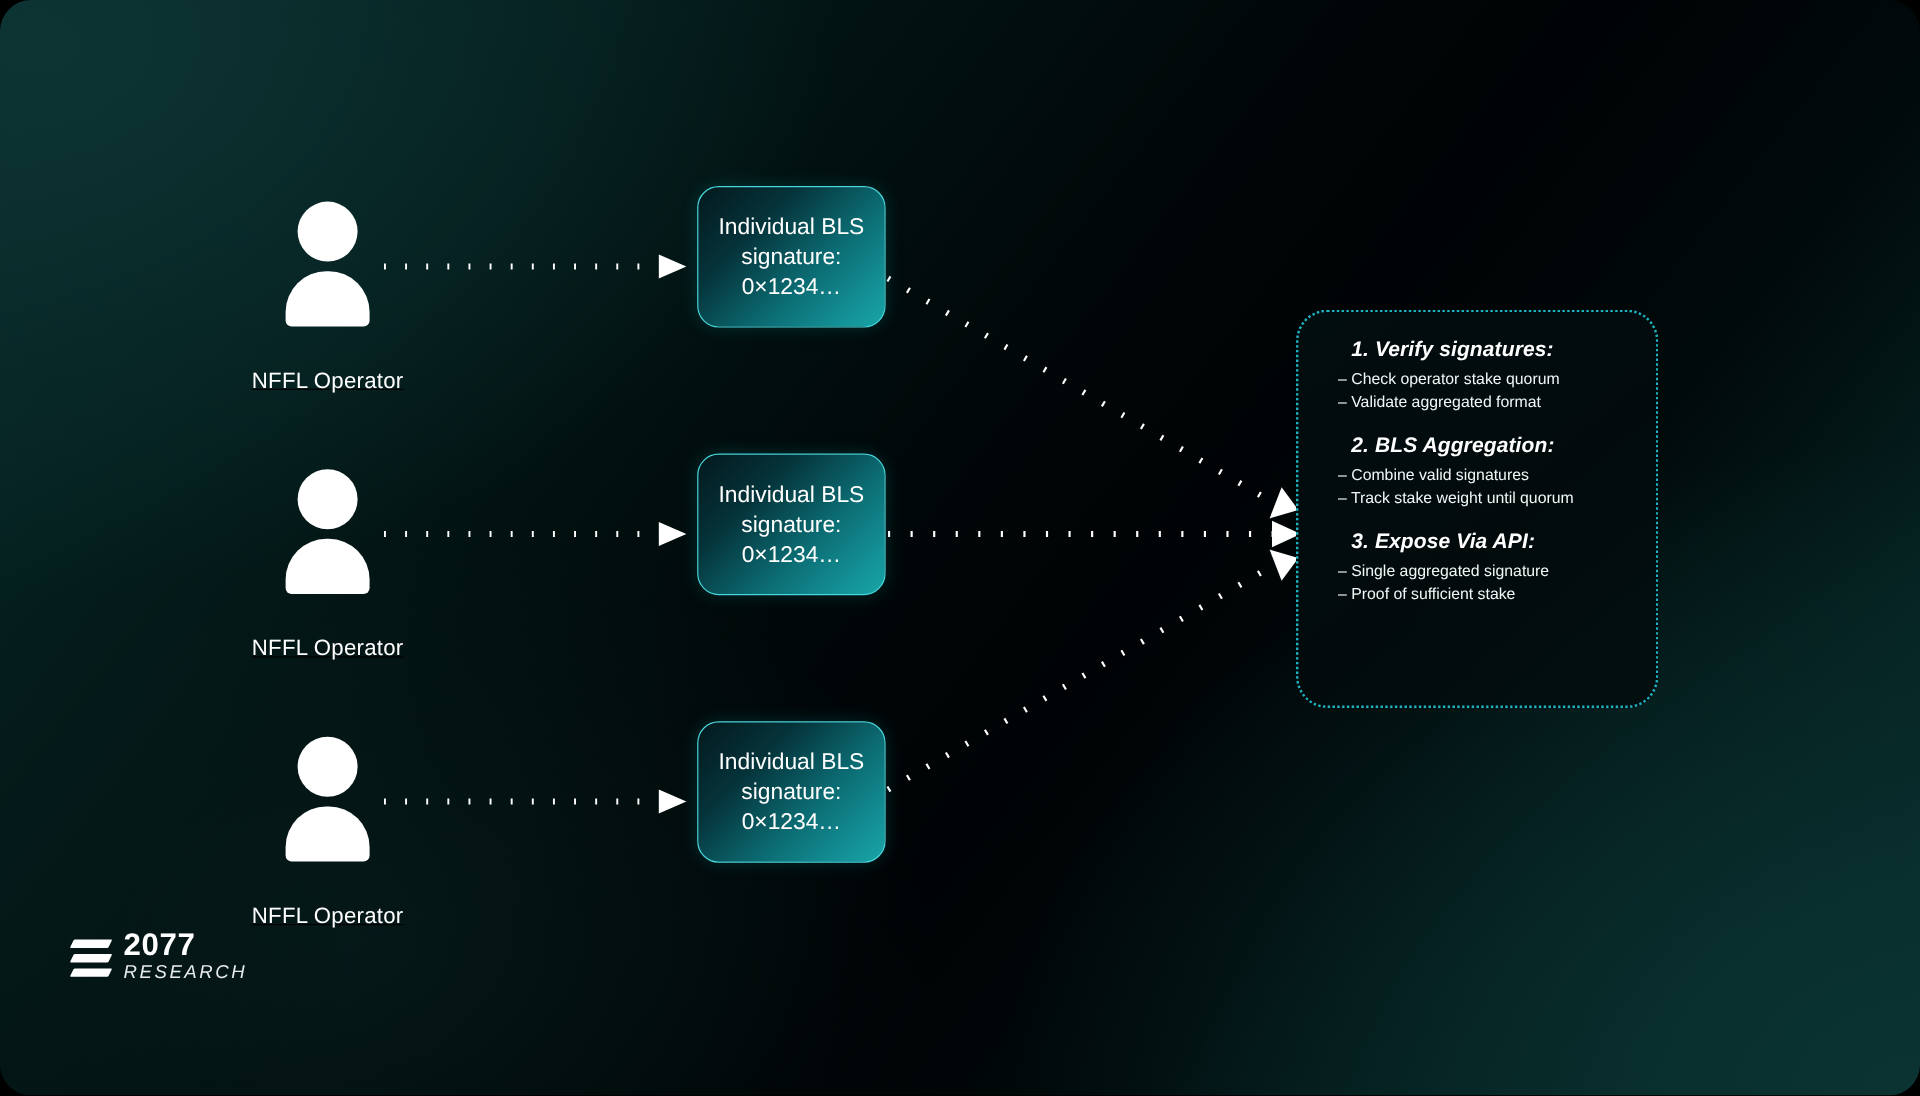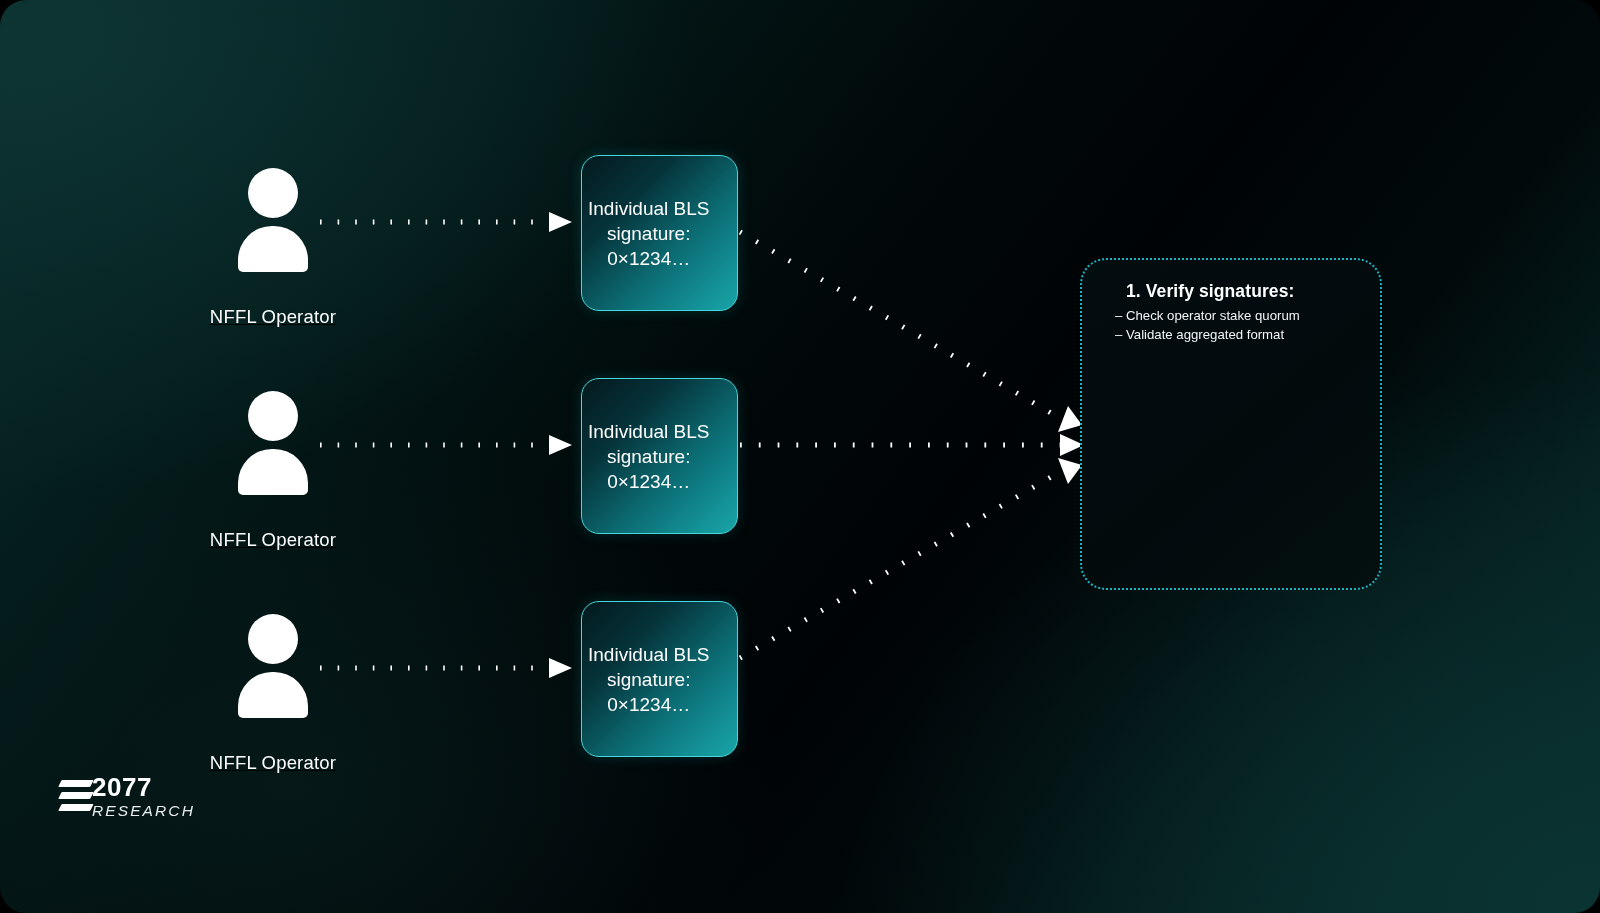--- a/index.html
+++ b/index.html
@@ -72,13 +72,14 @@
   .sig-box {
     position: absolute;
     width: 157px;
-    height: 156px;
+    height: 118px;
     border-radius: 18px;
     border: 1.6px solid #49d8dd;
     background: linear-gradient(135deg, #03191d 0%, #05333a 30%, #0c6d74 62%, #14959a 88%, #19a4a6 100%);
     box-sizing: border-box;
     display: flex;
     align-items: center;
+    justify-content: center;
     box-shadow: 0 0 14px rgba(20,170,180,0.20);
   }
   .sig-text {

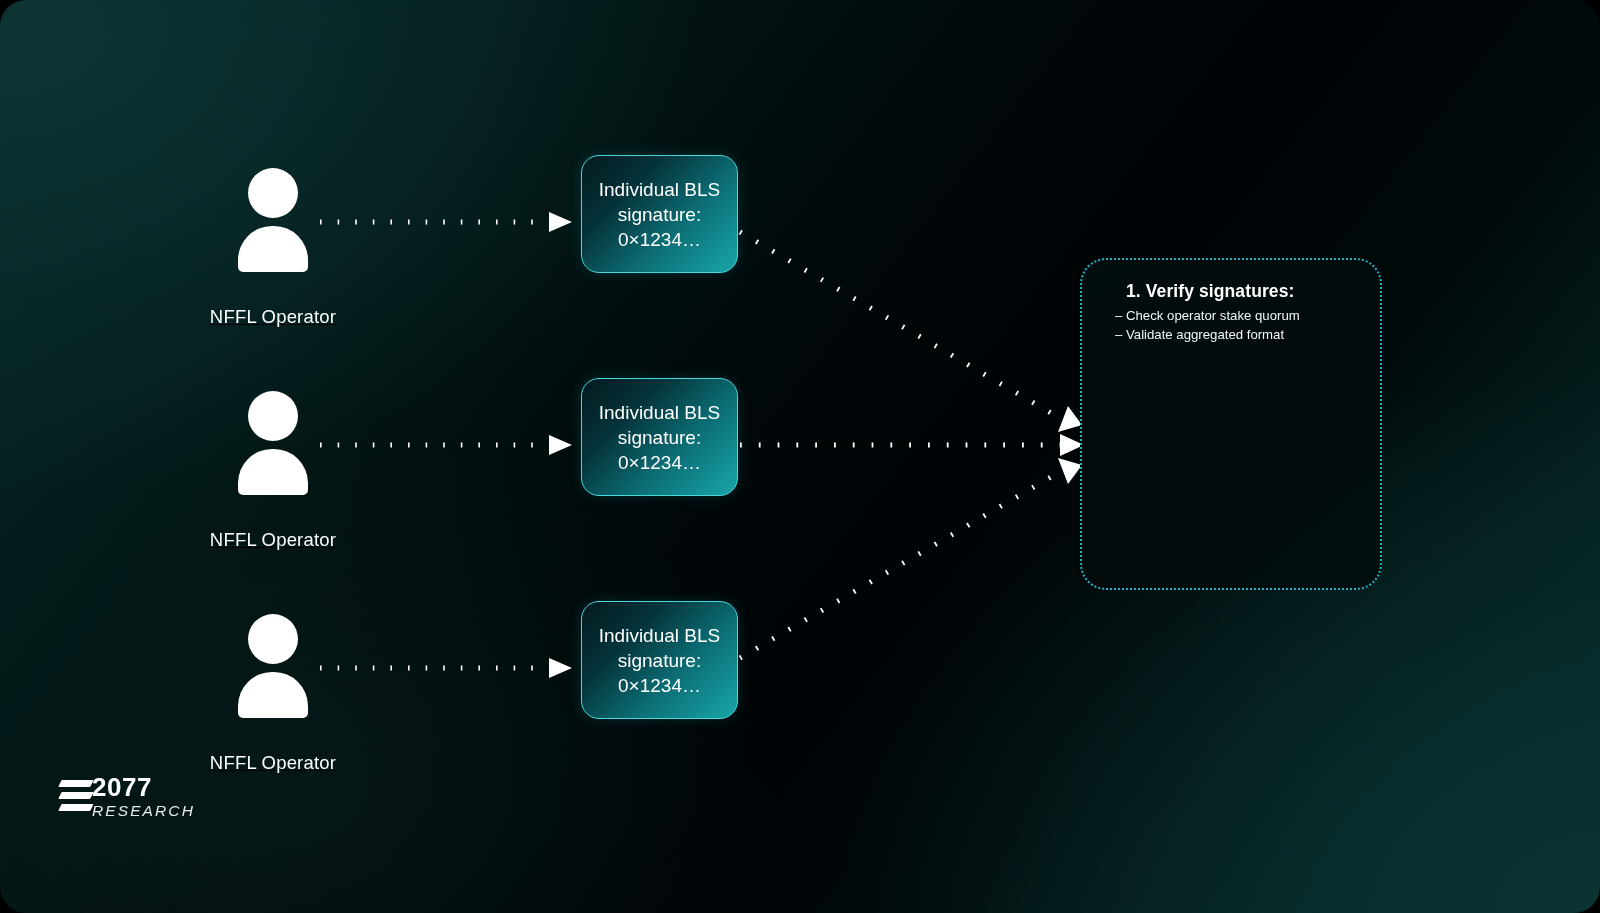--- a/index.html
+++ b/index.html
@@ -121,6 +121,7 @@
     font-weight: bold;
     margin-bottom: 4px;
     letter-spacing: 0.1px;
+    font-style: italic;
   }
   .agg-bullet {
     color: #f2f6f6;

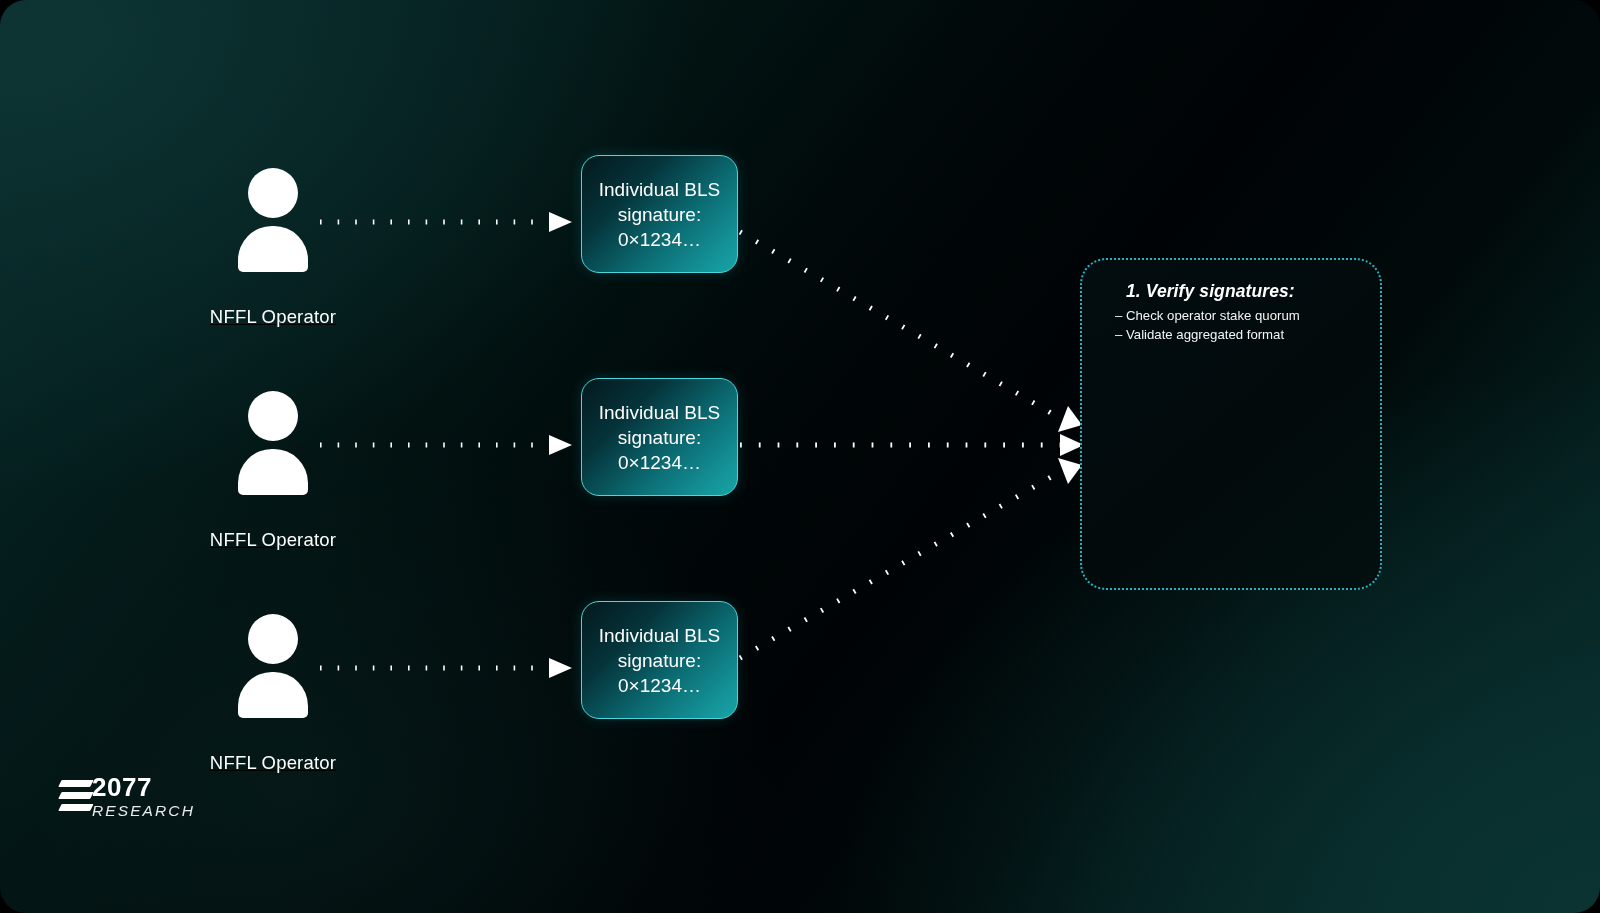--- a/index.html
+++ b/index.html
@@ -263,6 +263,11 @@
       <div class="agg-bullet">– Validate aggregated format</div>
     </div>
 
+    <div class="agg-step">
+      <div class="agg-step-head">2. BLS Aggregation:</div>
+      <div class="agg-bullet">– Combine valid signatures</div>
+      <div class="agg-bullet">– Track stake weight until quorum</div>
+    </div>
 
   </div>
 

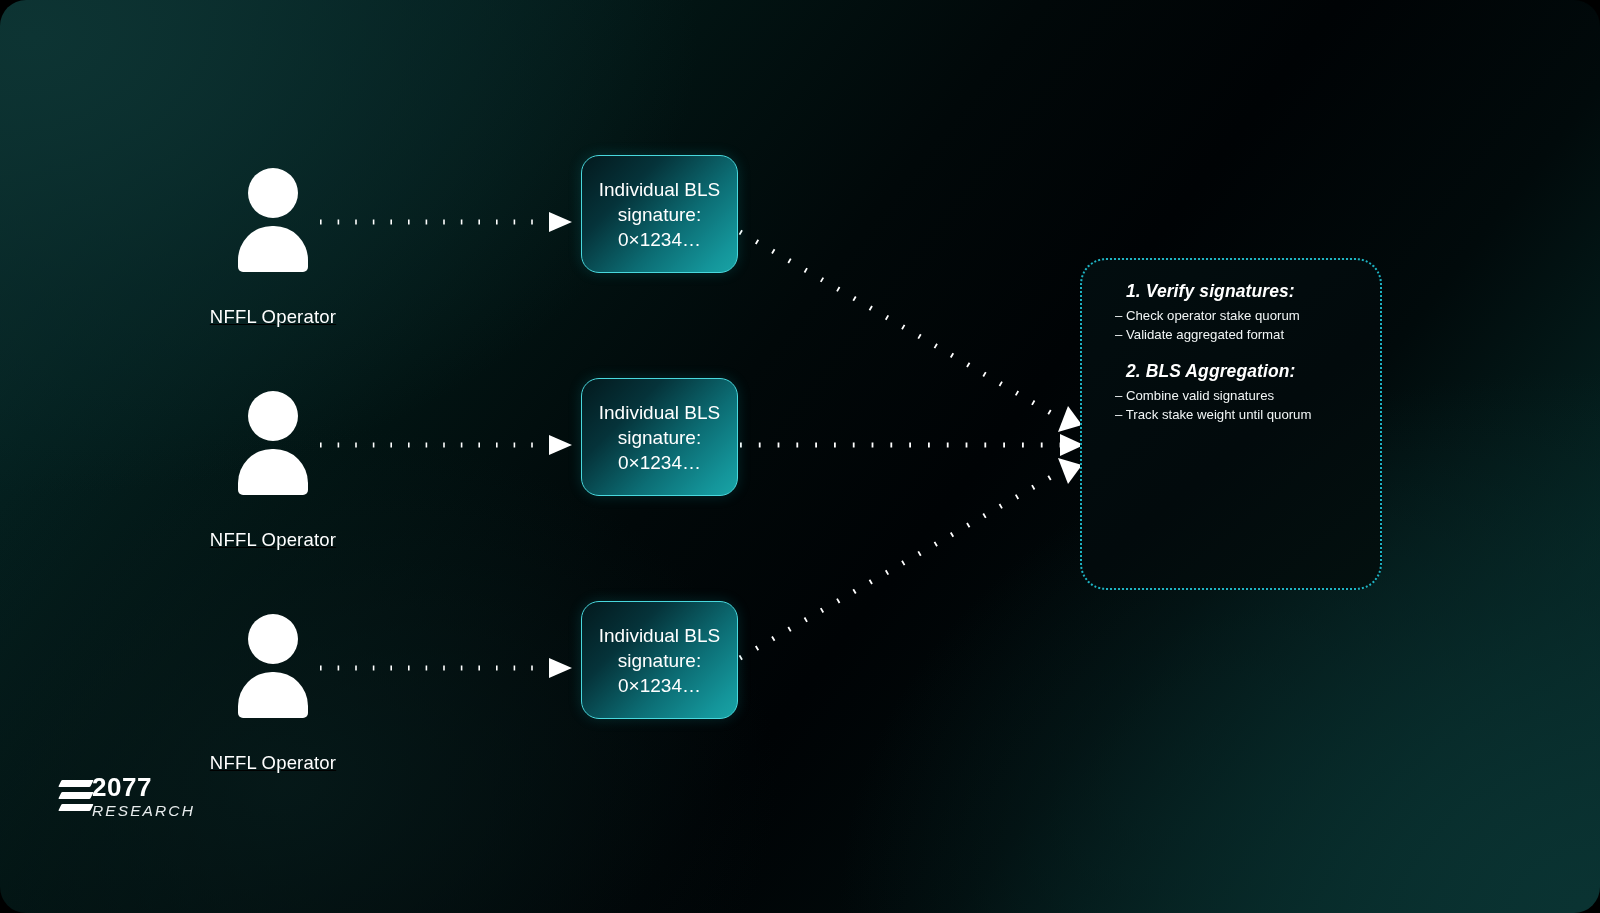--- a/index.html
+++ b/index.html
@@ -269,6 +269,11 @@
       <div class="agg-bullet">– Track stake weight until quorum</div>
     </div>
 
+    <div class="agg-step">
+      <div class="agg-step-head">3. Expose Via API:</div>
+      <div class="agg-bullet">– Single aggregated signature</div>
+      <div class="agg-bullet">– Proof of sufficient stake</div>
+    </div>
   </div>
 
   <div id="logo">

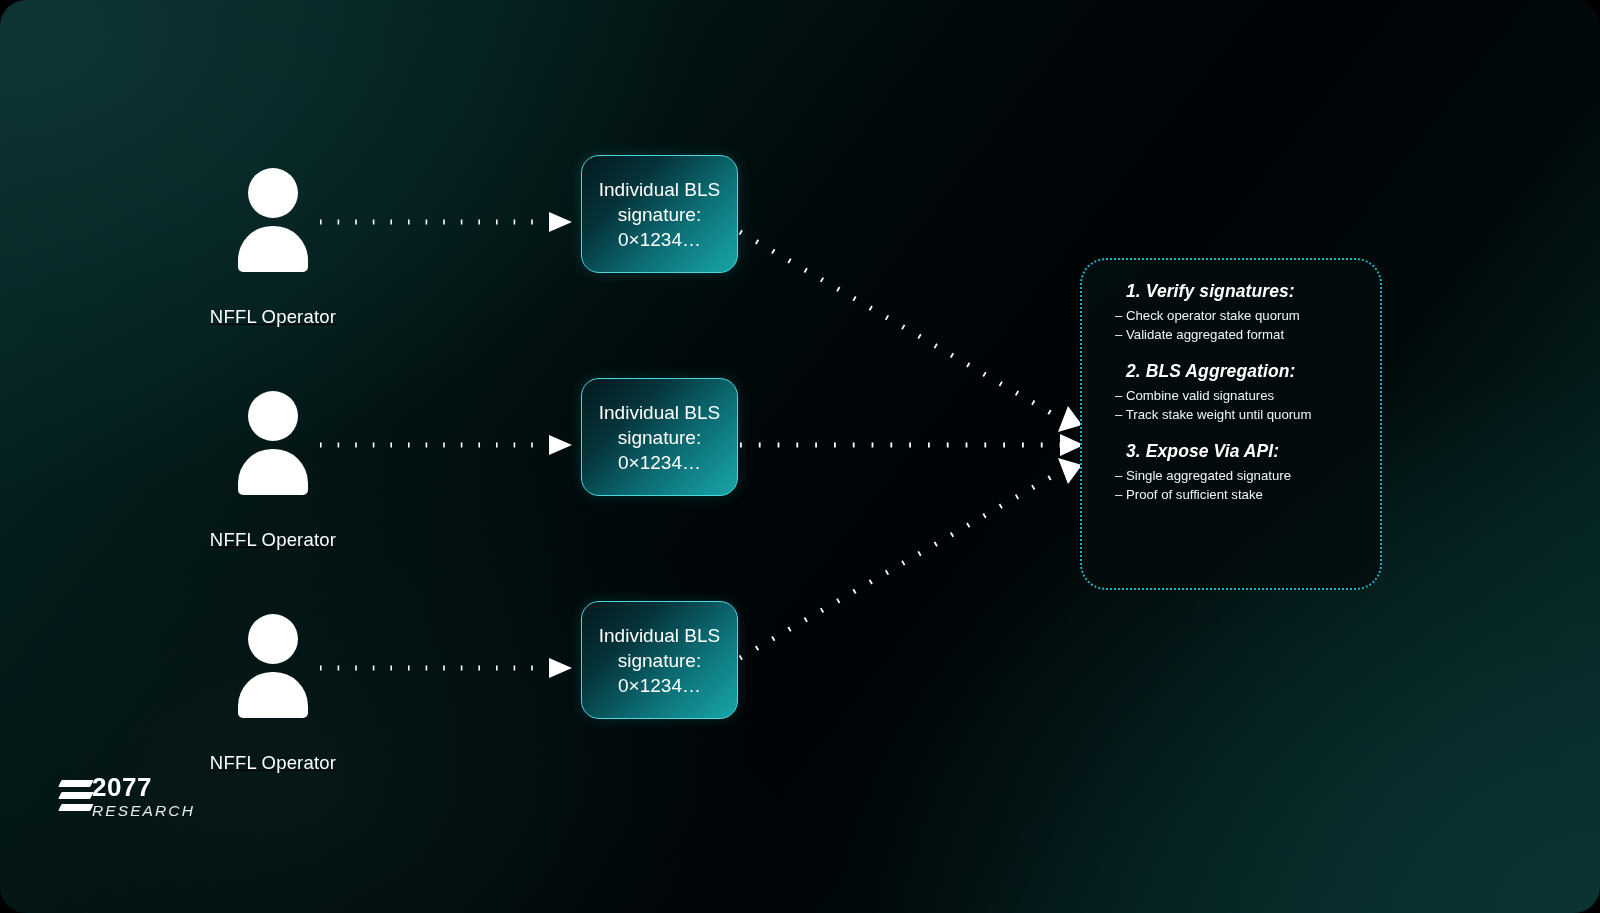--- a/index.html
+++ b/index.html
@@ -147,7 +147,8 @@
     left: 62px;
     top: 774px;
     display: flex;
-    align-items: flex-start;
+    align-items: flex-end;
+    gap: 11px;
   }
   .logo-mark {
     position: relative;

